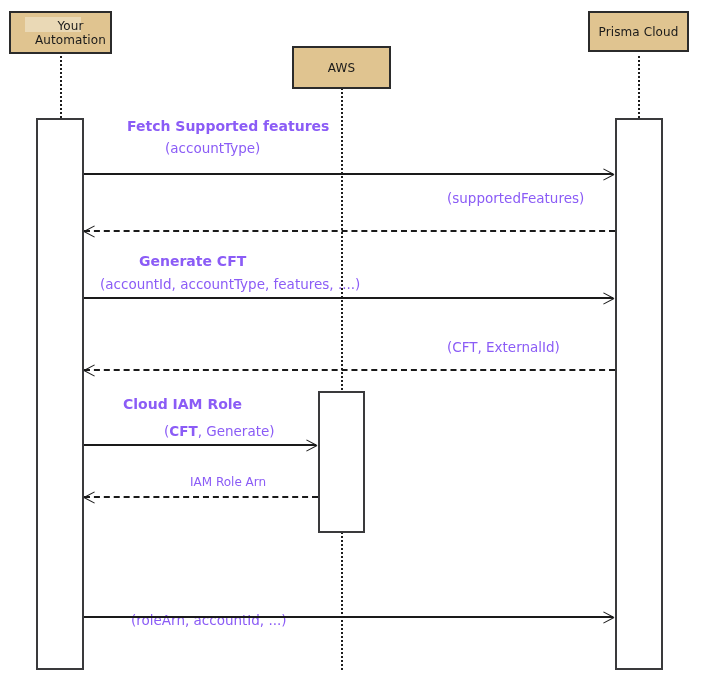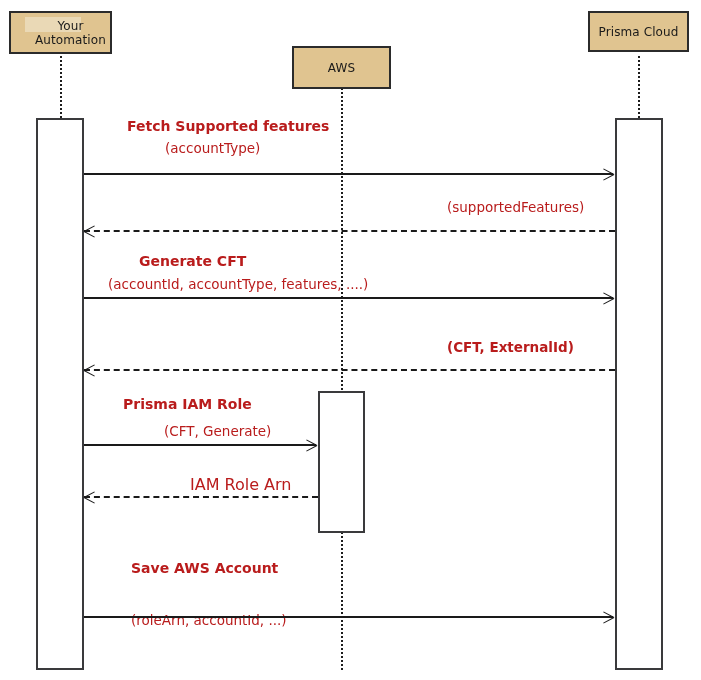--- a/index.html
+++ b/index.html
@@ -99,7 +99,7 @@
   
   .msg-label {
     position: absolute;
-    color: #b91c1c;
+    color: #8b5cf6;
     white-space: nowrap;
   }
   .msg-label.title {

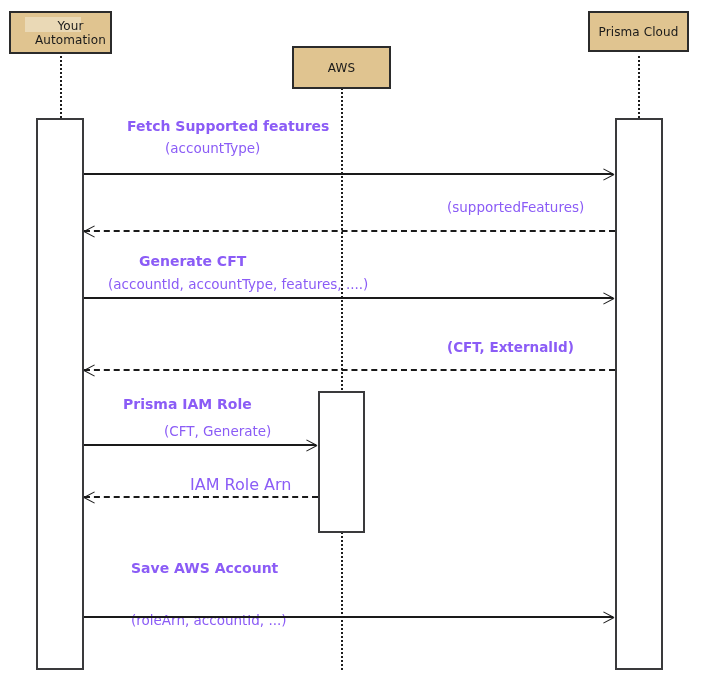--- a/index.html
+++ b/index.html
@@ -146,7 +146,7 @@
   <div class="msg-line" style="left:84px; top:173px; width:529px;"></div>
   <div class="arrowhead open-right" style="left:601px; top:174px; width:13px; height:0;"></div>
 
-  <div class="msg-label args" style="left:447px; top:199px;">(supportedFeatures)</div>
+  <div class="msg-label args" style="left:447px; top:190px;">(supportedFeatures)</div>
   <div class="msg-line dashed" style="left:84px; top:230px; width:531px;"></div>
   <div class="arrowhead open-left" style="left:84px; top:231px; width:13px; height:0;"></div>
 

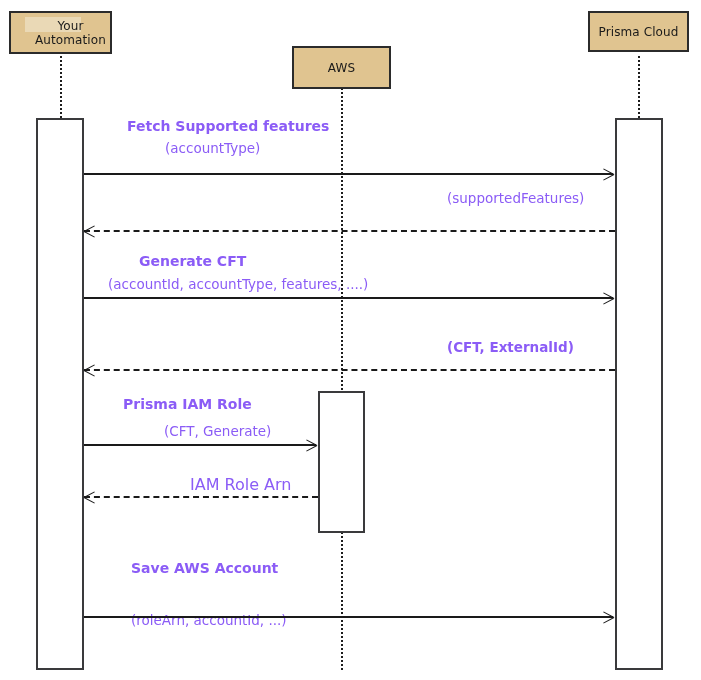--- a/index.html
+++ b/index.html
@@ -151,7 +151,7 @@
   <div class="arrowhead open-left" style="left:84px; top:231px; width:13px; height:0;"></div>
 
   <div class="msg-label title" style="left:139px; top:253px;text-align:center;">Generate CFT</div>
-  <div class="msg-label args" style="left:100px; top:276px;margin-left:8px;">(accountId, accountType, features, ....)</div>
+  <div class="msg-label args" style="left:100px; top:276px;">(accountId, accountType, features, ....)</div>
   <div class="msg-line" style="left:84px; top:297px; width:529px;"></div>
   <div class="arrowhead open-right" style="left:601px; top:298px; width:13px; height:0;"></div>
 

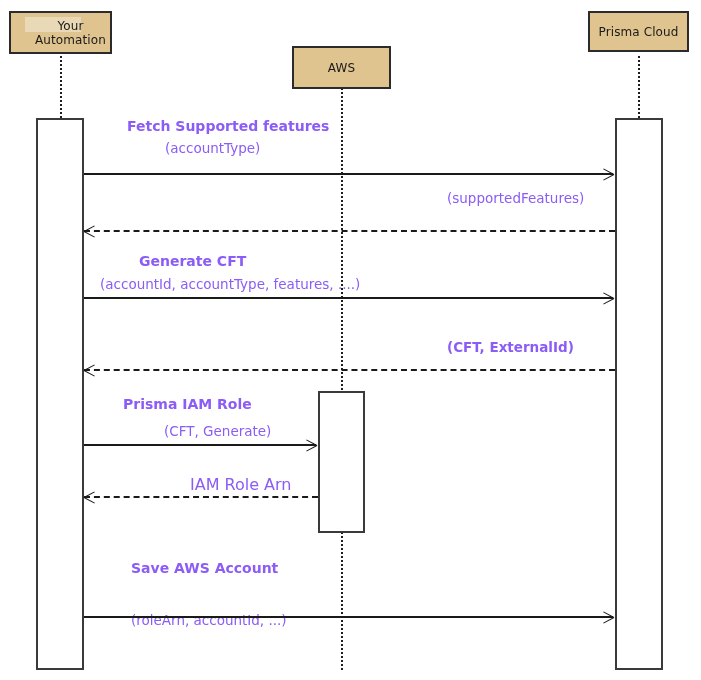--- a/index.html
+++ b/index.html
@@ -155,7 +155,7 @@
   <div class="msg-line" style="left:84px; top:297px; width:529px;"></div>
   <div class="arrowhead open-right" style="left:601px; top:298px; width:13px; height:0;"></div>
 
-  <div class="msg-label args" style="left:447px; top:339px;font-weight:bold;">(CFT, ExternalId)</div>
+  <div class="msg-label args" style="left:447px; top:339px;">(CFT, ExternalId)</div>
   <div class="msg-line dashed" style="left:84px; top:369px; width:531px;"></div>
   <div class="arrowhead open-left" style="left:84px; top:370px; width:13px; height:0;"></div>
 

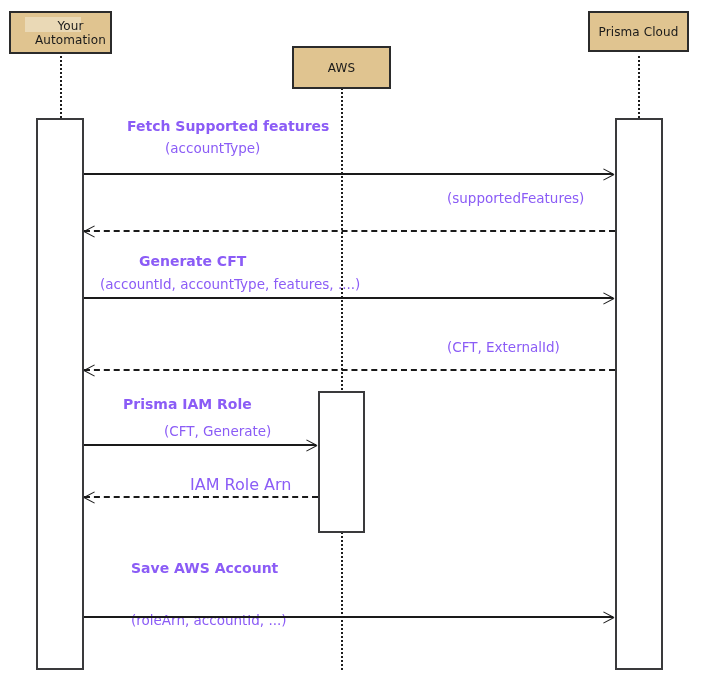--- a/index.html
+++ b/index.html
@@ -159,7 +159,7 @@
   <div class="msg-line dashed" style="left:84px; top:369px; width:531px;"></div>
   <div class="arrowhead open-left" style="left:84px; top:370px; width:13px; height:0;"></div>
 
-  <div class="msg-label title" style="left:123px; top:396px;">Prisma IAM Role</div>
+  <div class="msg-label title" style="left:123px; top:396px;">Cloud IAM Role</div>
   <div class="msg-label args" style="left:164px; top:423px;">
     <span>(</span><span class="b">CFT</span><span>, Generate)</span>
   </div>

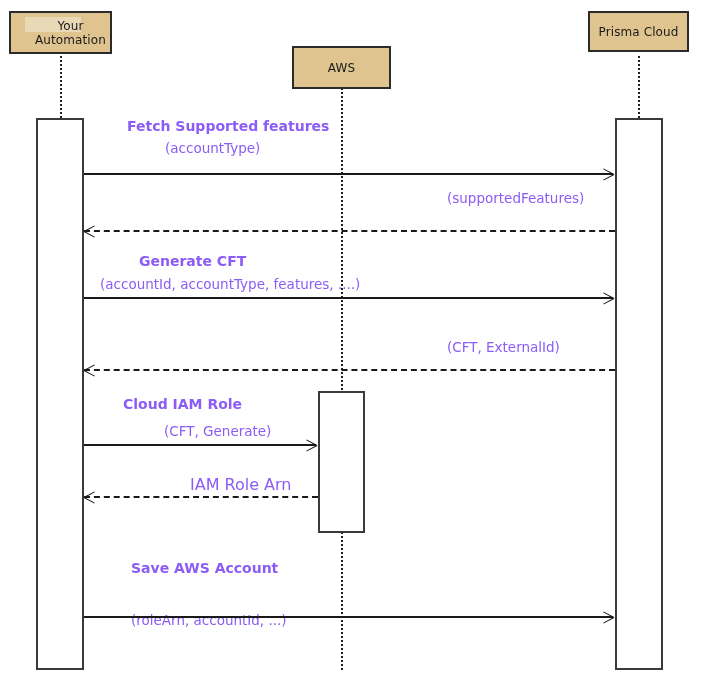--- a/index.html
+++ b/index.html
@@ -112,7 +112,7 @@
   .msg-label.plain {
     font-size: 16px;
   }
-  .msg-label .b { font-weight: normal; }
+  .msg-label .b { font-weight: bold; }
 </style>
 </head>
 <body>

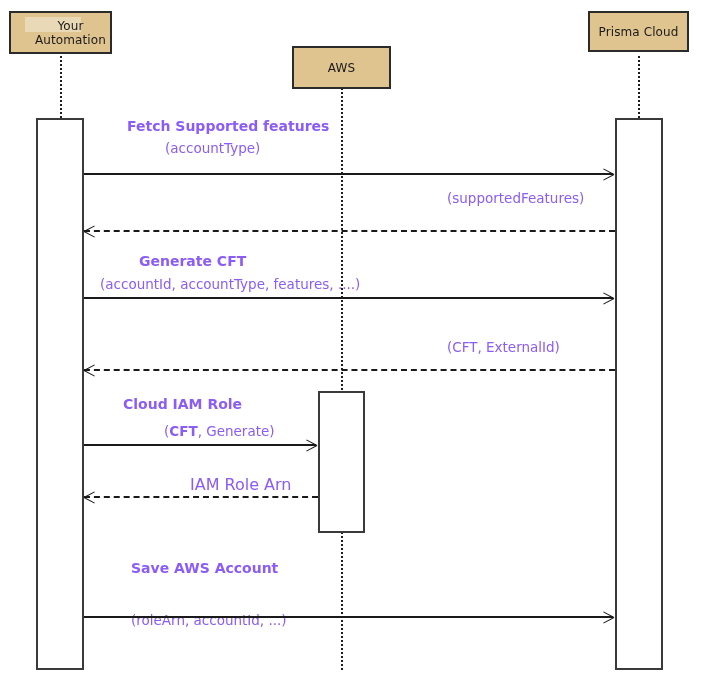--- a/index.html
+++ b/index.html
@@ -110,7 +110,7 @@
     font-size: 13.5px;
   }
   .msg-label.plain {
-    font-size: 16px;
+    font-size: 12px;
   }
   .msg-label .b { font-weight: bold; }
 </style>

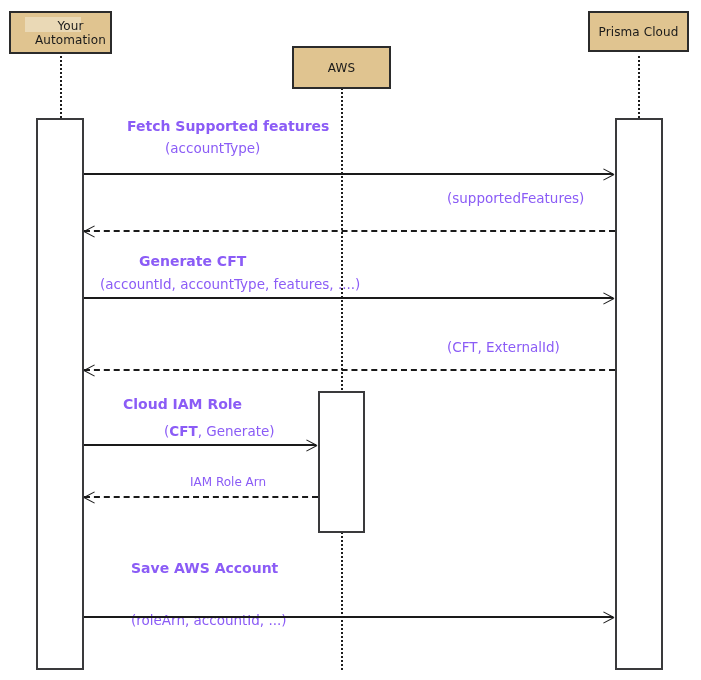--- a/index.html
+++ b/index.html
@@ -170,7 +170,6 @@
   <div class="msg-line dashed" style="left:84px; top:496px; width:234px;"></div>
   <div class="arrowhead open-left" style="left:84px; top:497px; width:13px; height:0;"></div>
 
-  <div class="msg-label title" style="left:131px; top:560px;">Save AWS Account</div>
   <div class="msg-label args" style="left:131px; top:592px;margin-top:20px;">(roleArn, accountId, ...)</div>
   <div class="msg-line" style="left:84px; top:616px; width:529px;"></div>
   <div class="arrowhead open-right" style="left:601px; top:617px; width:13px; height:0;"></div>

